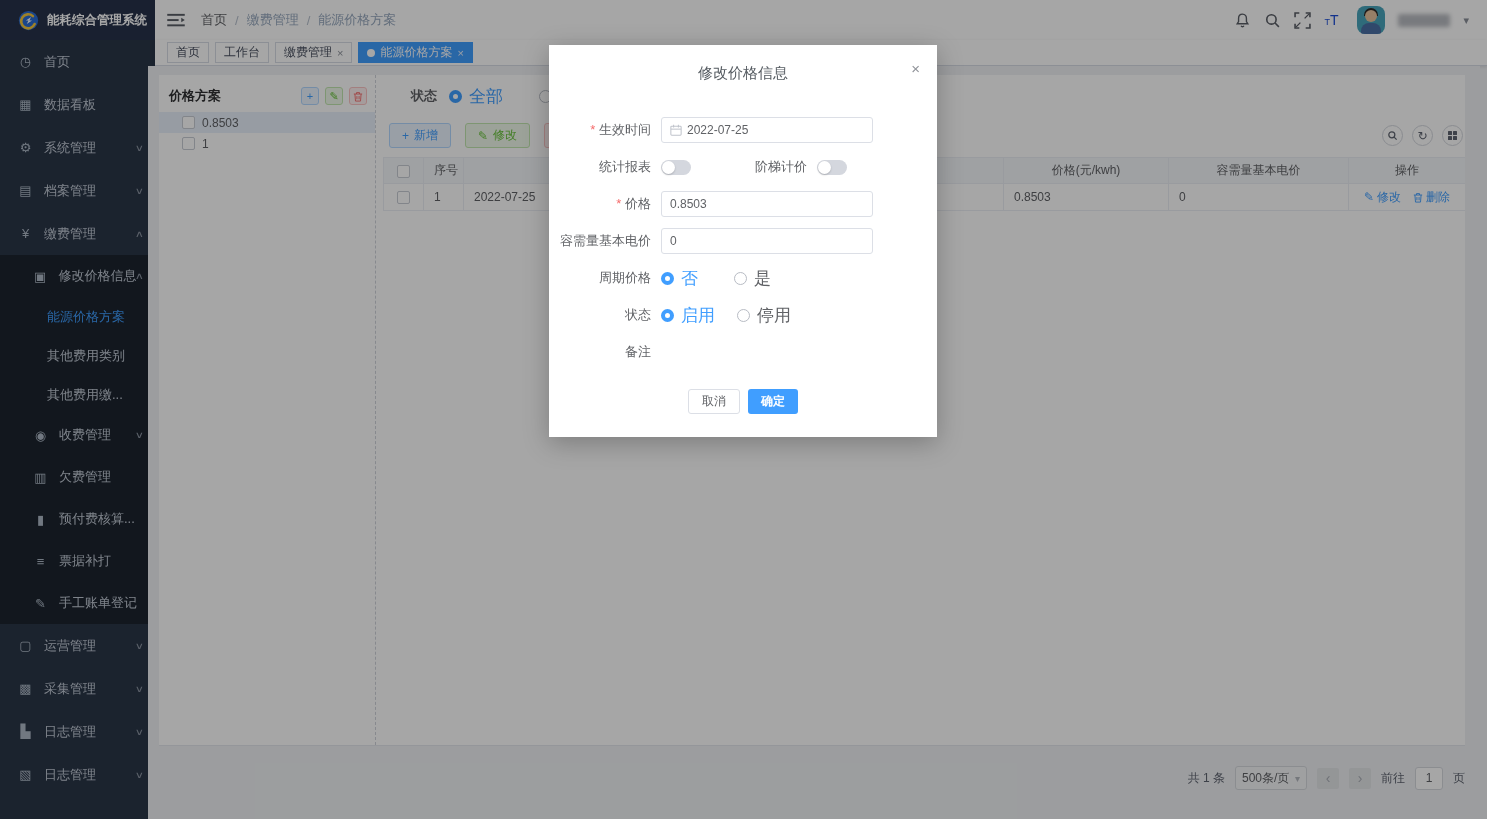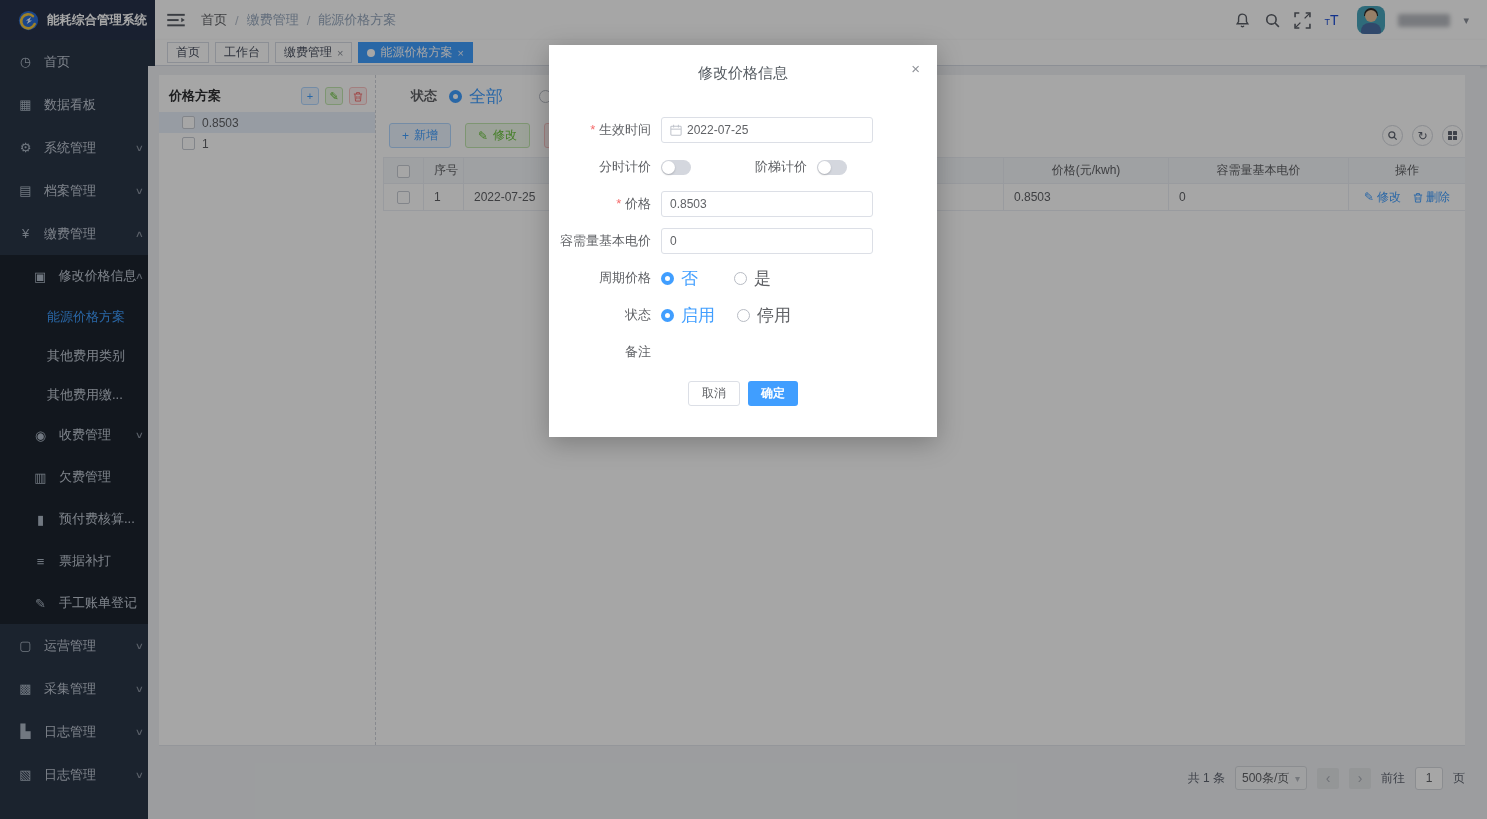--- a/index.html
+++ b/index.html
@@ -432,7 +432,7 @@
     </div>
 
     <div class="form-row">
-      <span class="f-label">分时计价</span>
+      <span class="f-label">统计报表</span>
       <span class="switch">
           <span class="knob"></span>
         </span>

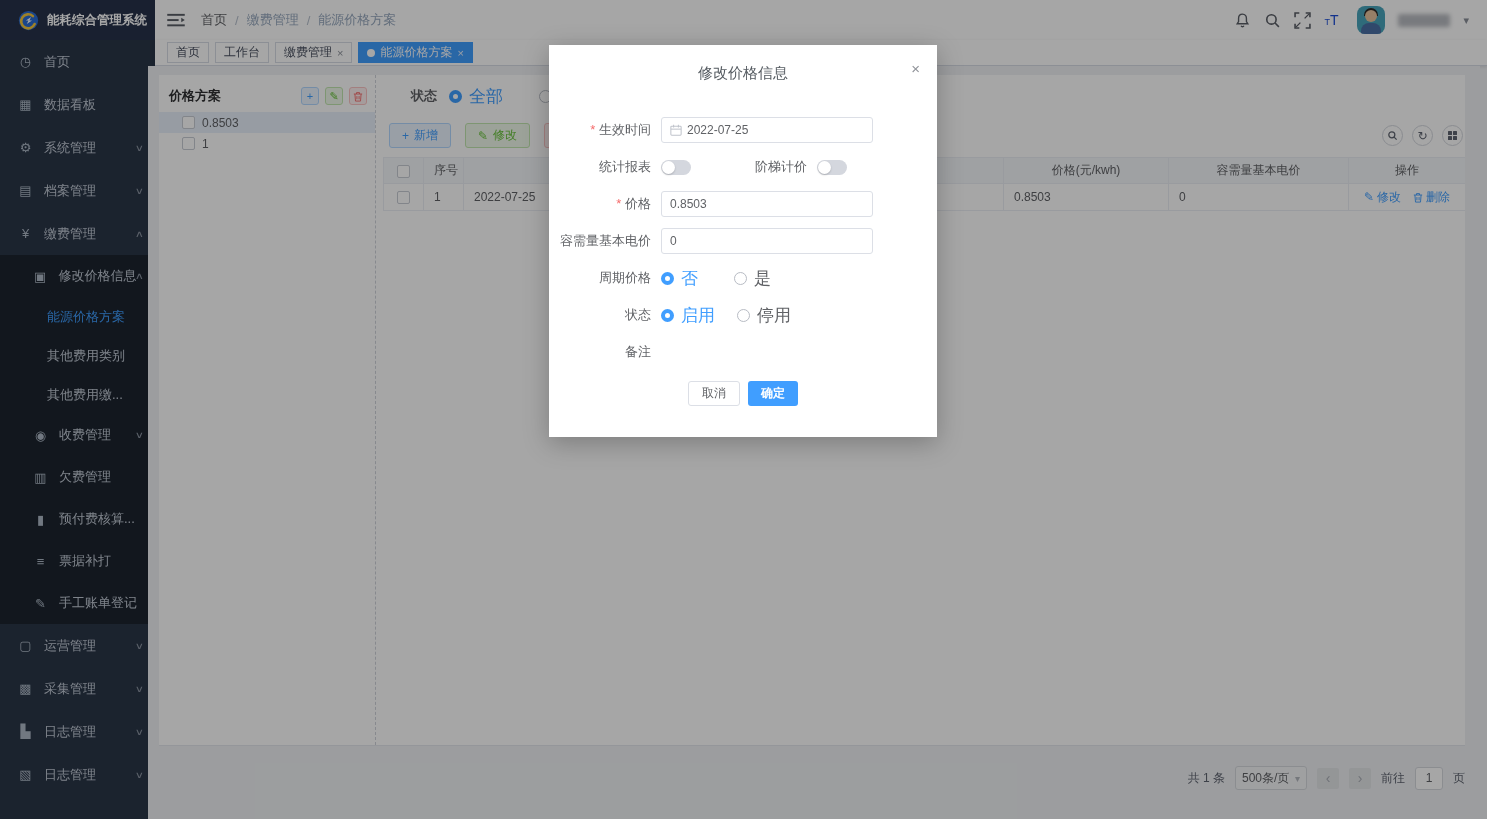--- a/index.html
+++ b/index.html
@@ -112,7 +112,7 @@
   .switch { width:30px; height:15px; border-radius:8px; background:#d4d7de; position:relative; cursor:pointer; flex:0 0 30px; }
   .switch .knob { position:absolute; left:1px; top:1px; width:13px; height:13px; border-radius:50%; background:#fff; box-shadow:0 1px 2px rgba(0,0,0,.2); }
   .inline-label { font-size:13px; color:#606266; margin-left:64px; margin-right:10px; }
-  .modal-btns { display:flex; justify-content:center; gap:8px; margin-top:16px; }
+  .modal-btns { display:flex; justify-content:center; gap:8px; margin-top:24px; }
   .m-btn { height:25px; padding:0 13px; border-radius:3px; font-size:12px; display:flex; align-items:center; cursor:pointer; }
   .m-btn.cancel { border:1px solid #dcdfe6; background:#fff; color:#606266; }
   .m-btn.confirm { background:#409eff; color:#fff; font-weight:bold; }

